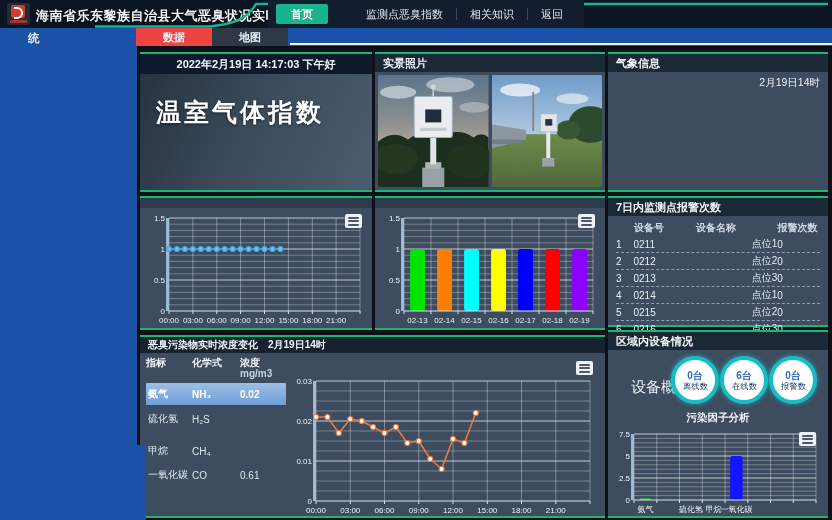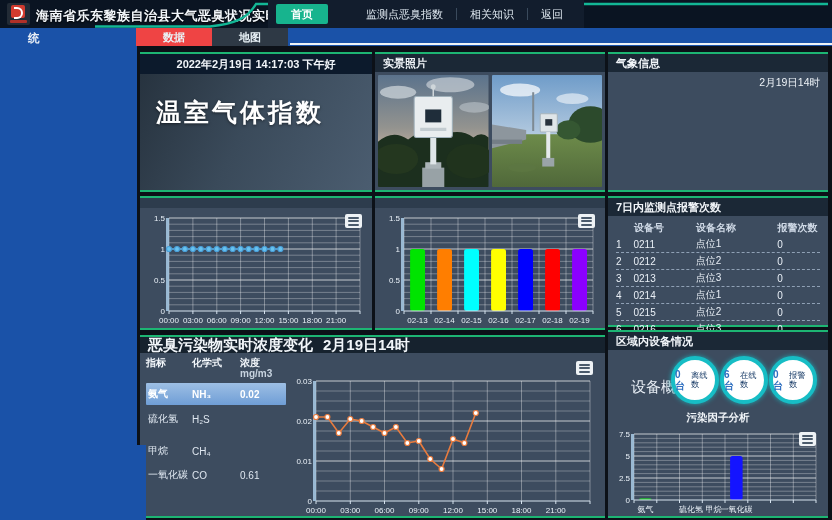--- a/index.html
+++ b/index.html
@@ -69,7 +69,7 @@
   .ahead,.arow{display:flex;align-items:center}
   .ahead{height:17px;color:#cfd9e6;font-weight:bold}
   .arow{height:17px;color:#eaf0f7;border-bottom:1px dashed #8fa0b5}
-  .ac0{width:18px}.ac1{width:64px}.ac2{width:84px;text-align:left}.ac3{width:44px}
+  .ac0{width:18px}.ac1{width:64px}.ac2{width:84px;text-align:right}.ac3{width:44px}
   .ah1{margin-left:18px;width:64px}.ah2{width:84px;text-align:left}.ah3{width:44px}
 
   

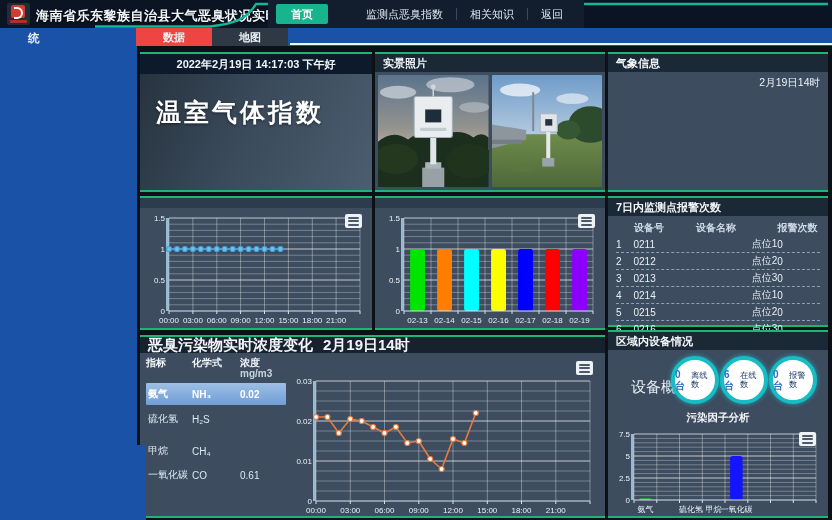--- a/index.html
+++ b/index.html
@@ -74,7 +74,7 @@
 
   
   .p7{left:140px;top:335px;width:465px;height:183px}
-  .p7 .phead{height:16px;line-height:16px;background:#16222e;font-size:15px;display:flex;gap:10px}
+  .p7 .phead{height:16px;line-height:16px;background:#16222e;font-size:10px;display:flex;gap:10px}
   .otbl{position:absolute;left:6px;top:20px;width:140px;font-size:10px}
   .ohead{display:flex;font-weight:bold;color:#f3f7fb;line-height:11px}
   .oc0{width:46px}.oc1{width:48px}.oc2{width:42px}

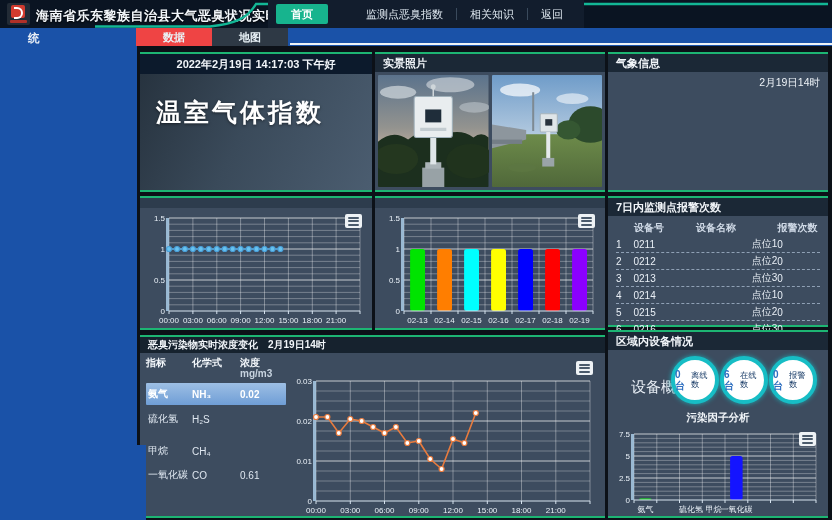--- a/index.html
+++ b/index.html
@@ -89,7 +89,7 @@
   
   .p8{left:608px;top:330px;width:220px;height:188px}
   .overview-label{position:absolute;left:23px;top:46px;font-size:15px;color:#e8eef5}
-  .stat{position:absolute;top:24px;width:48px;height:48px;border-radius:50%;background:#fff;border:4px solid #17bdc5;box-shadow:0 0 5px rgba(23,189,197,.8);display:flex;flex-direction:row;align-items:center;justify-content:center}
+  .stat{position:absolute;top:24px;width:48px;height:48px;border-radius:50%;background:#fff;border:4px solid #17bdc5;box-shadow:0 0 5px rgba(23,189,197,.8);display:flex;flex-direction:column;align-items:center;justify-content:center}
   .stat .v{font-size:10px;font-weight:bold;color:#2e6fc0;line-height:11px}
   .stat .l{font-size:9px;color:#173a66;line-height:10px;transform:scale(.92)}
   .stat.s0{left:63px}.stat.s1{left:112px}.stat.s2{left:161px}

